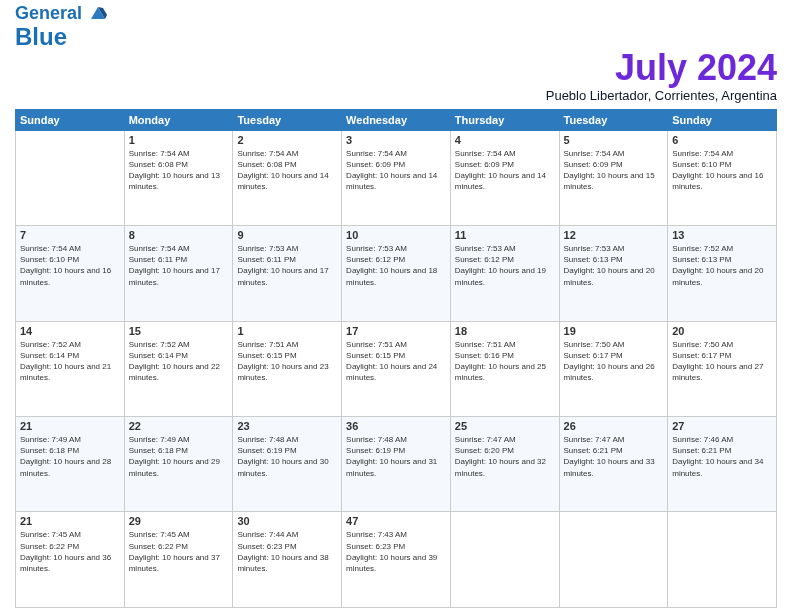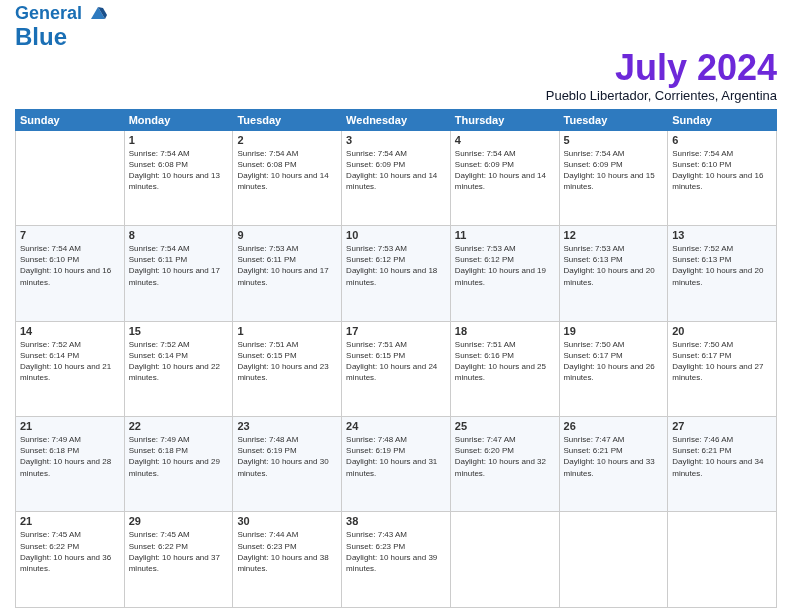--- a/index.html
+++ b/index.html
@@ -229,7 +229,7 @@
             <div class="day-info">Sunrise: 7:48 AM<br>Sunset: 6:19 PM<br>Daylight: 10 hours and 30 minutes.</div>
           </td>
           <td>
-            <span class="day-number">24</span>
+            <span class="day-number">36</span>
             <div class="day-info">Sunrise: 7:48 AM<br>Sunset: 6:19 PM<br>Daylight: 10 hours and 31 minutes.</div>
           </td>
           <td>

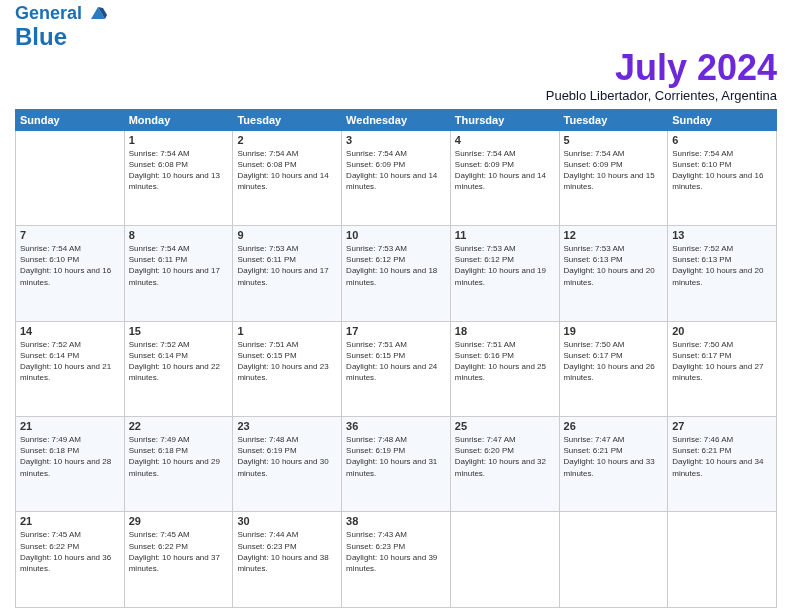--- a/index.html
+++ b/index.html
@@ -259,7 +259,7 @@
             <div class="day-info">Sunrise: 7:44 AM<br>Sunset: 6:23 PM<br>Daylight: 10 hours and 38 minutes.</div>
           </td>
           <td>
-            <span class="day-number">38</span>
+            <span class="day-number">47</span>
             <div class="day-info">Sunrise: 7:43 AM<br>Sunset: 6:23 PM<br>Daylight: 10 hours and 39 minutes.</div>
           </td>
           <td class="empty-cell"></td>

